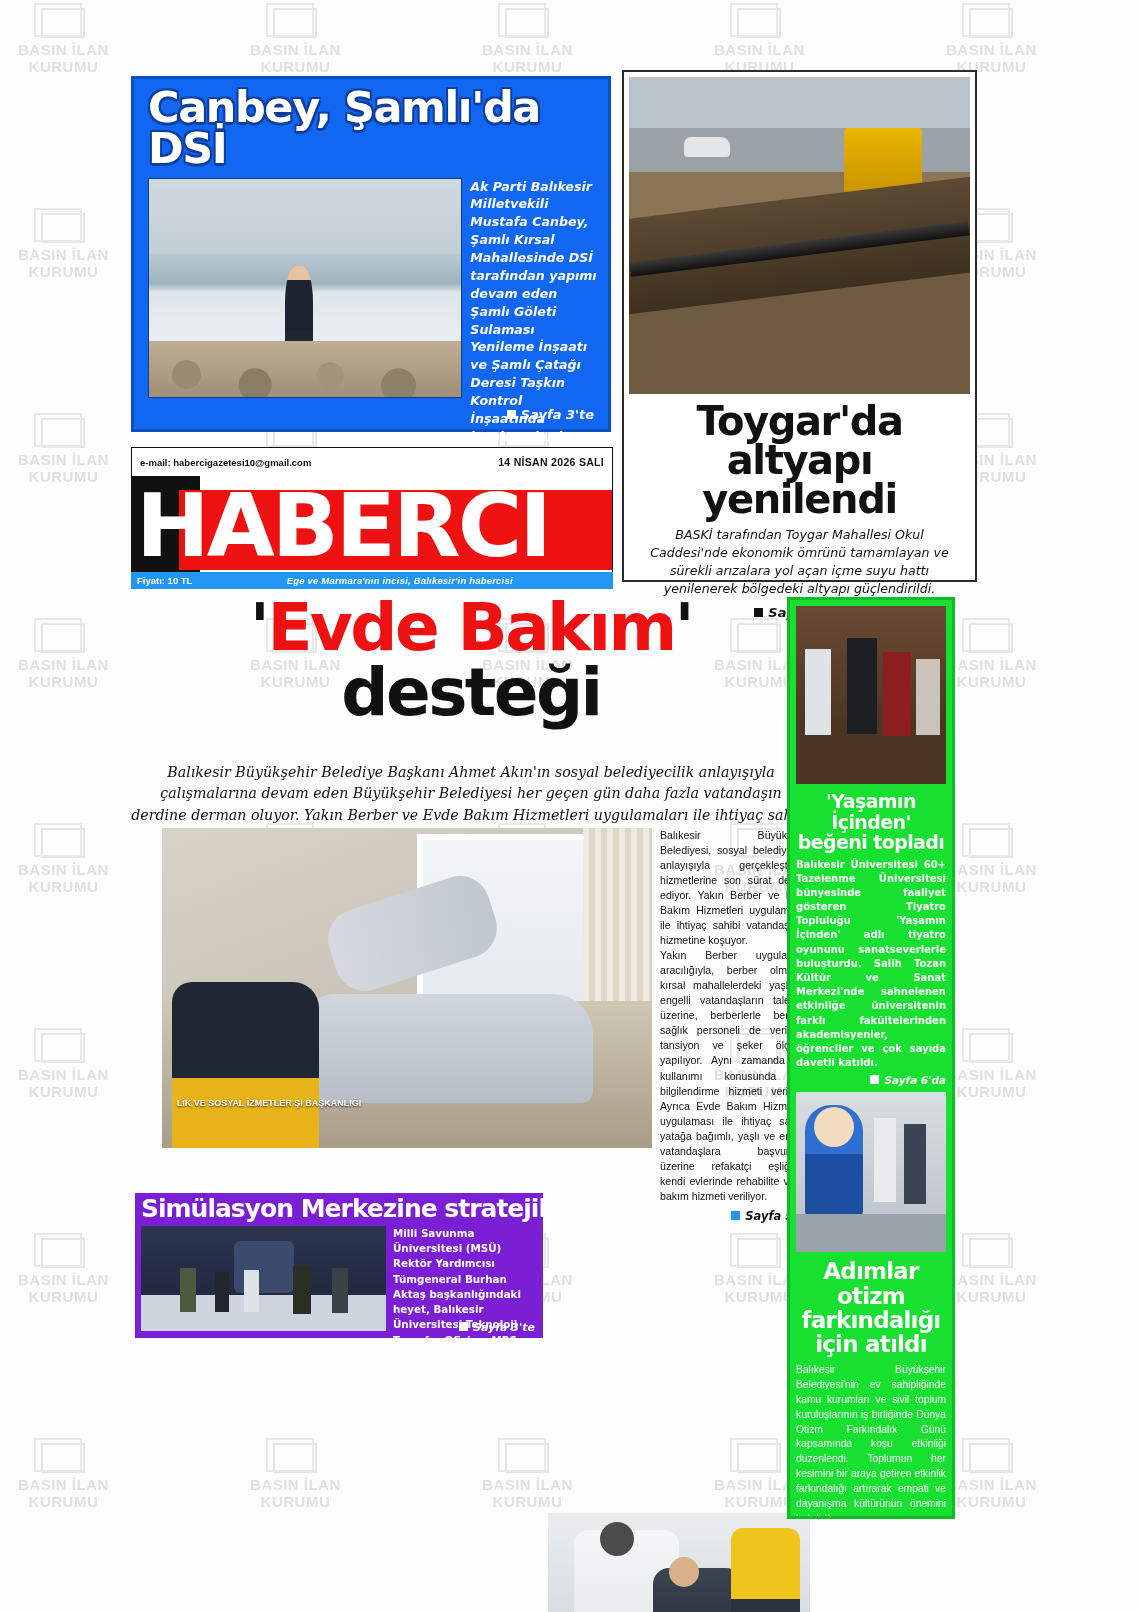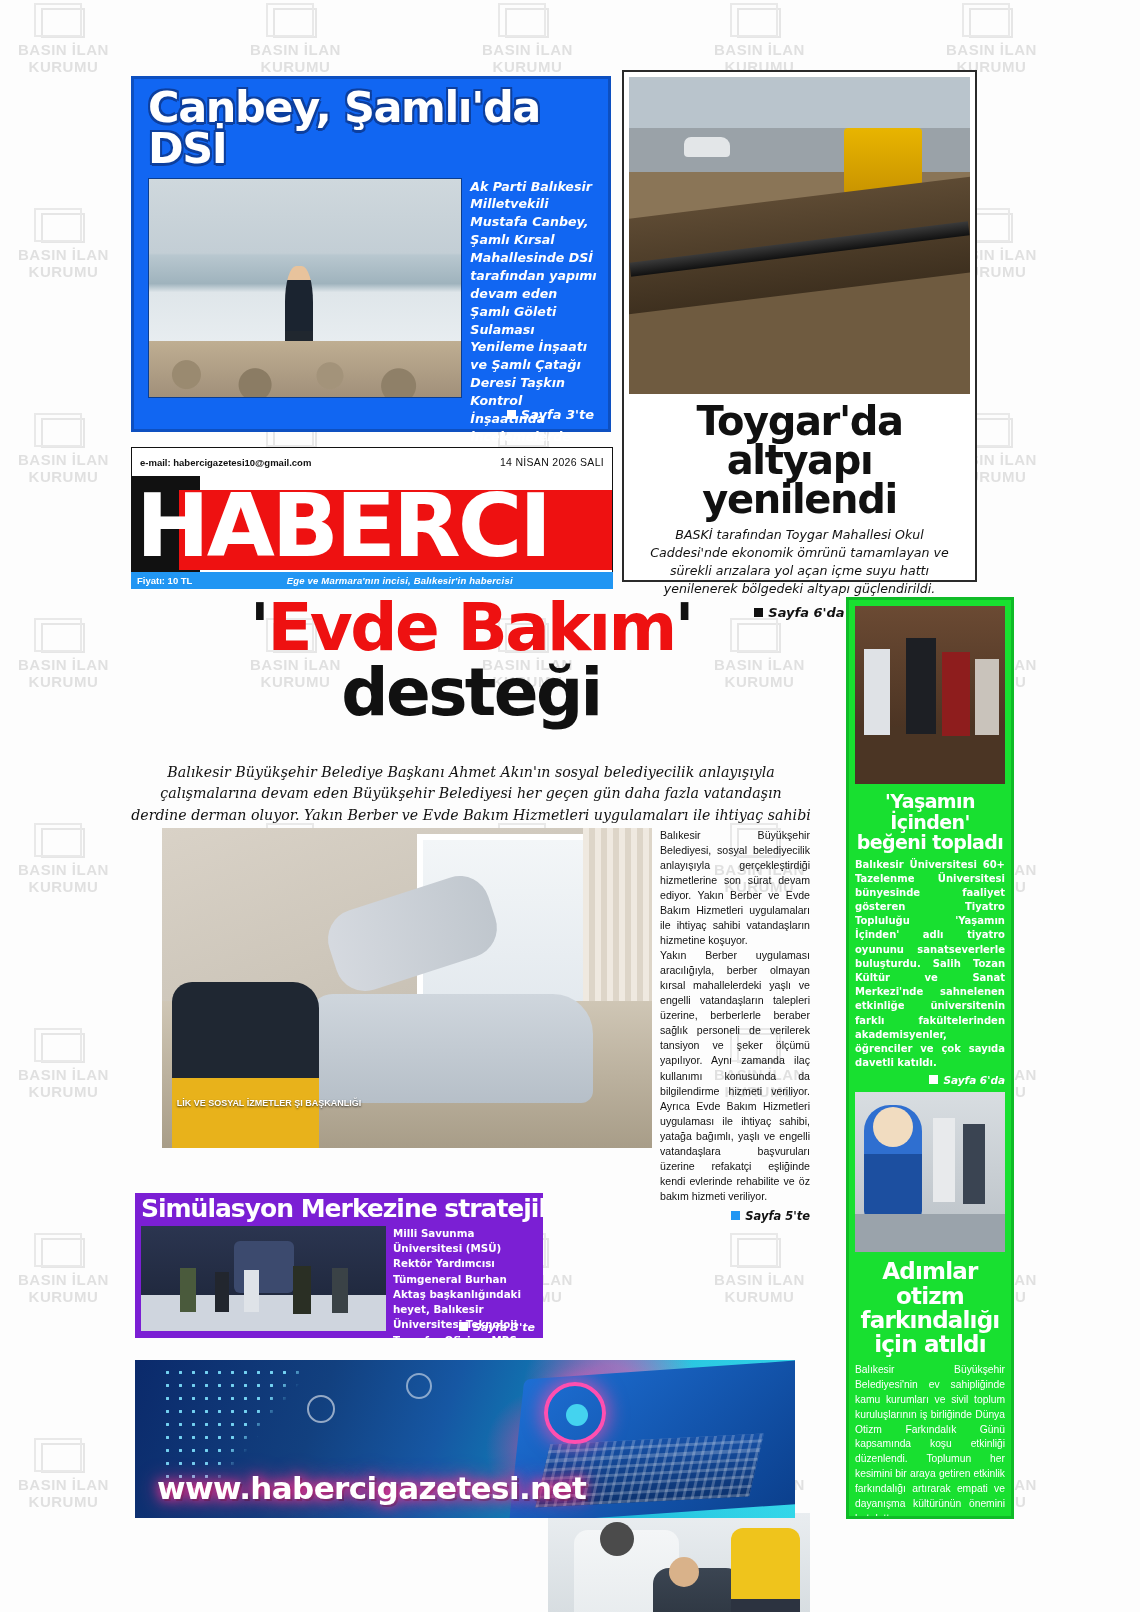--- a/index.html
+++ b/index.html
@@ -182,7 +182,7 @@
     font-size: 10px; font-weight: 700; color:#111;
   }
   #masthead .email { font-size: 9.5px; font-weight:700; }
-  #masthead .date { font-size: 10.5px; font-weight: 400; letter-spacing:.3px;}
+  #masthead .date { font-size: 10.5px; font-weight: 700; letter-spacing:.3px;}
   #masthead .logo {
     position: relative; height: 96px; background:#fff;
     border-left:1px solid #111; border-right:1px solid #111;

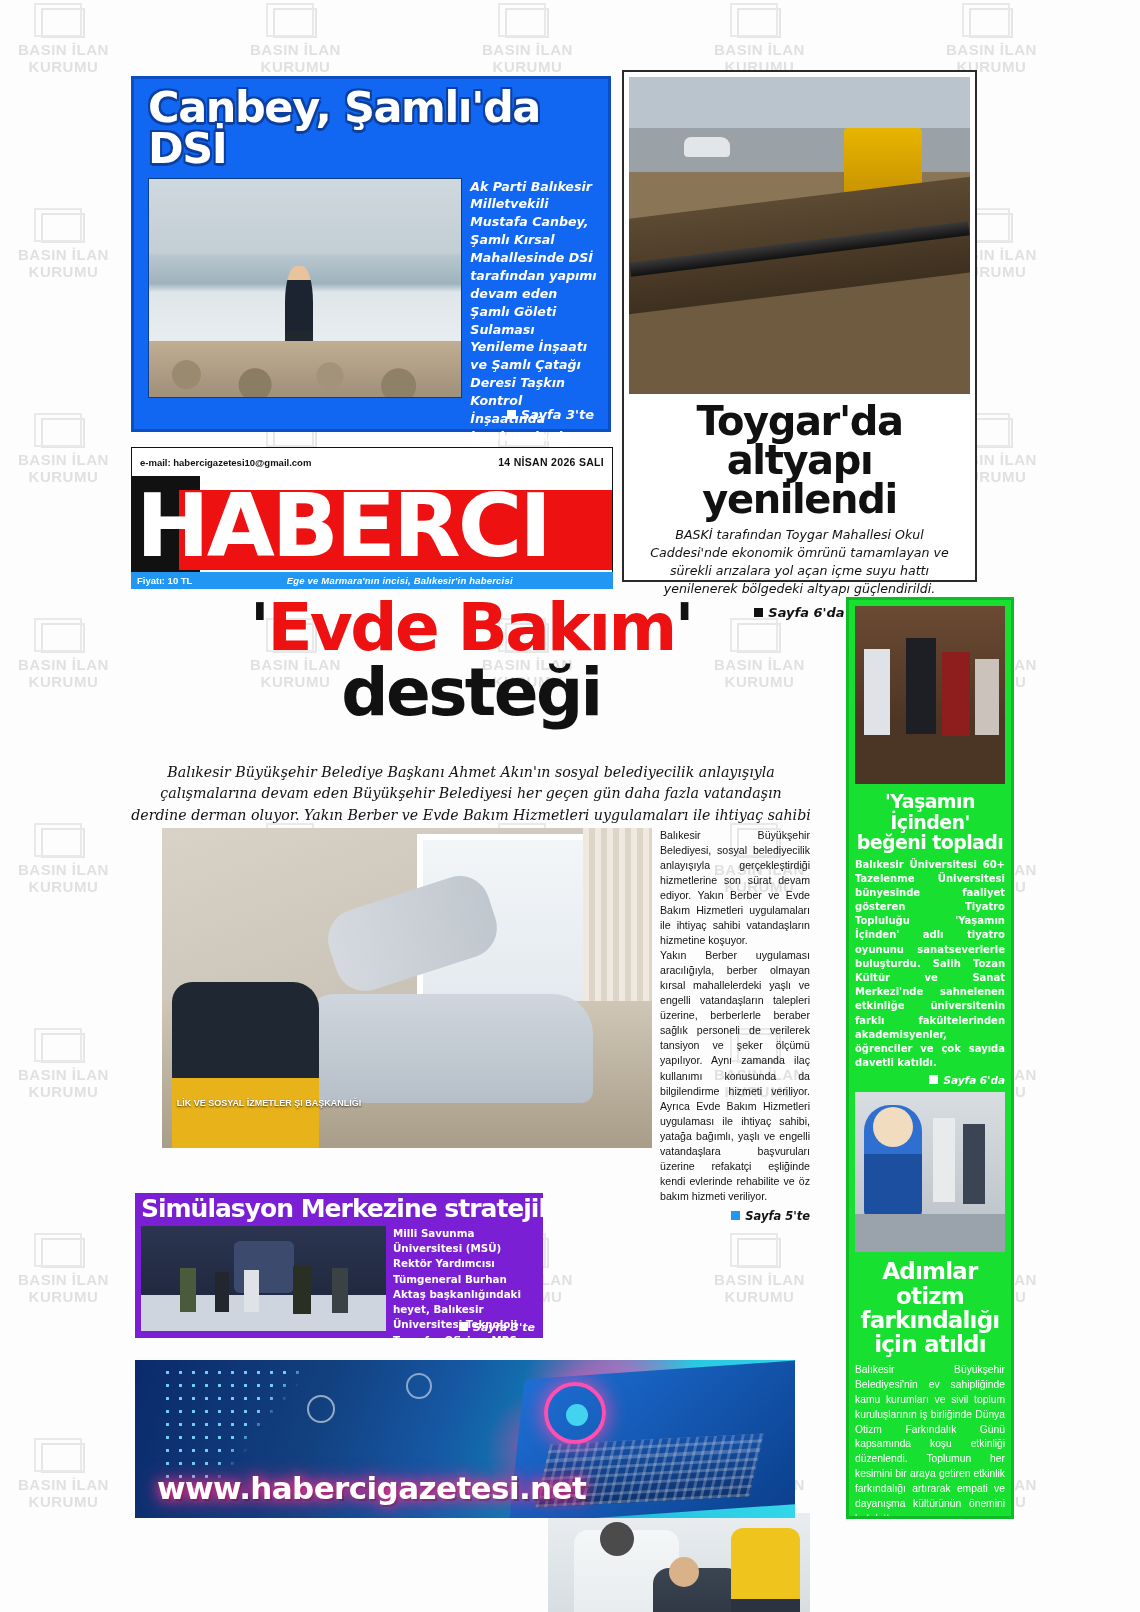--- a/index.html
+++ b/index.html
@@ -356,7 +356,7 @@
 
   
   #side-green {
-    left:846px; top:597px; width:168px; height:922px;
+    left:787px; top:597px; width:168px; height:922px;
     background:#18e030;
     border:3px solid #0fbb27;
     padding:6px;

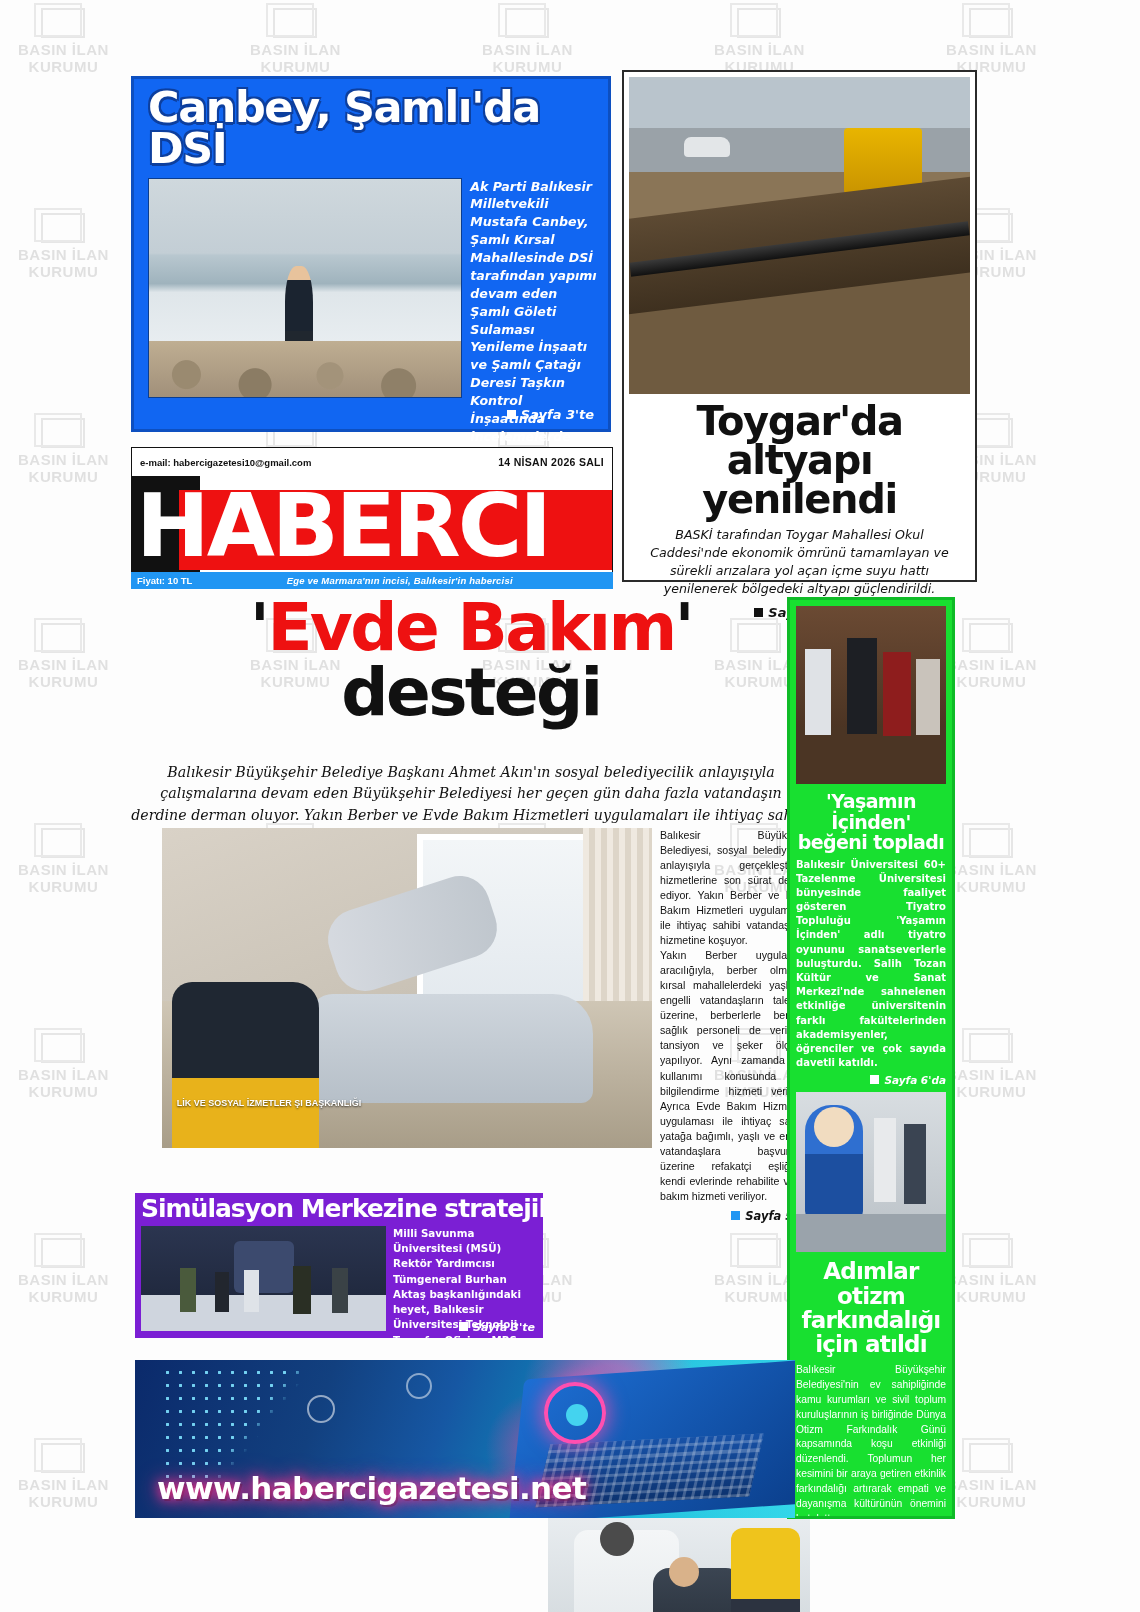--- a/index.html
+++ b/index.html
@@ -703,15 +703,6 @@
 
   </div>
 
-  <div class="blk" id="banner">
-    <div class="dots"></div>
-    <div class="laptop"></div>
-    <div class="keys"></div>
-    <div class="ring"></div>
-    <div class="hotspot"></div>
-    <div class="hotspot2"></div>
-    <div class="url">www.habercigazetesi.net</div>
-  </div>
 
 </div>
 

